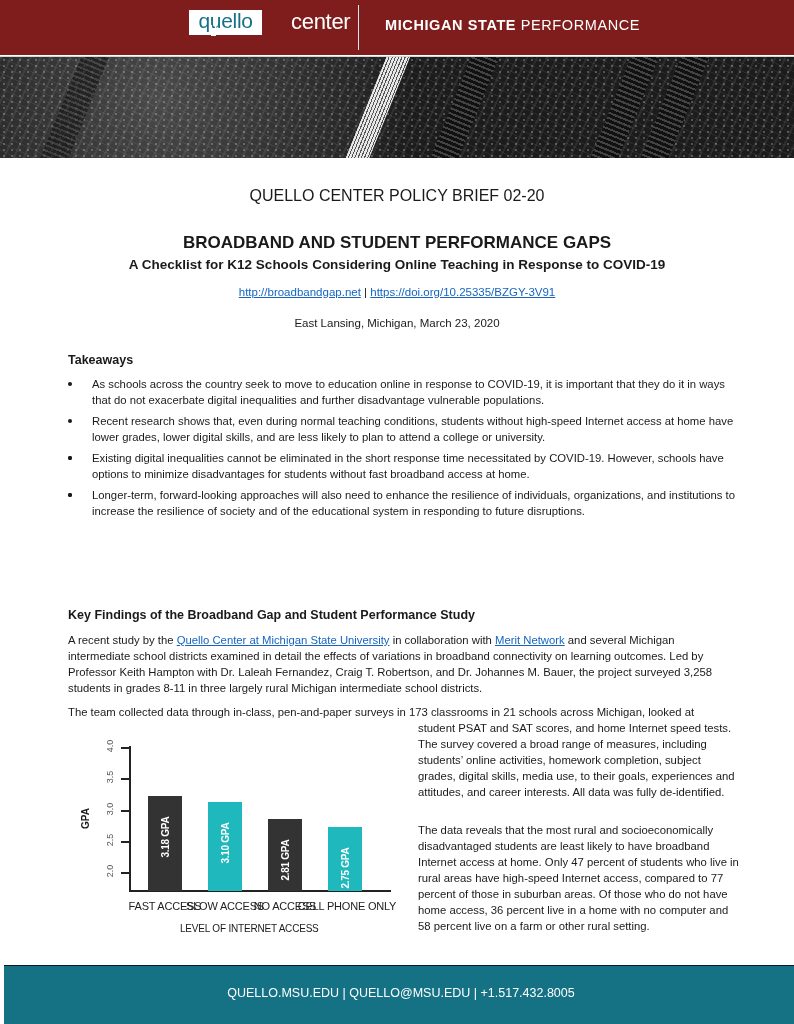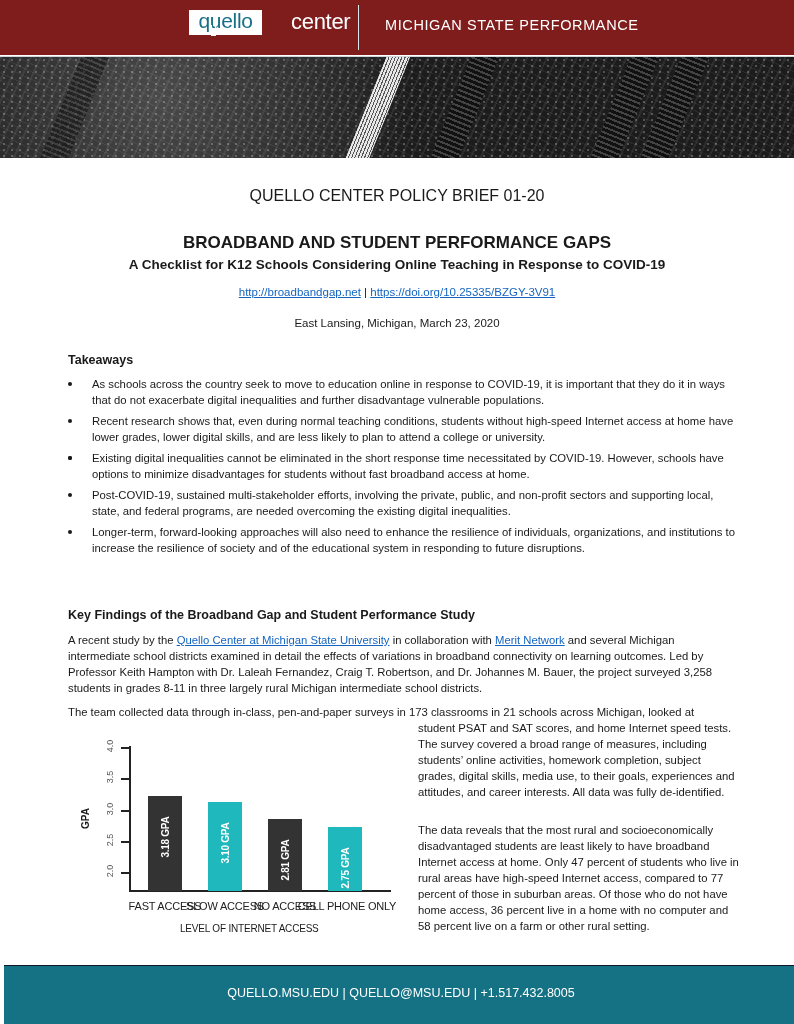--- a/index.html
+++ b/index.html
@@ -13,7 +13,7 @@
   .logo-center { position: absolute; left: 267px; top: 9px; color: #ffffff; font-size: 22px; line-height: 26px; letter-spacing: -0.3px; margin-left: 24px; }
   .header-divider { position: absolute; left: 358px; top: 5px; width: 1px; height: 45px; background: #d6e8ec; }
   .msu-text { position: absolute; left: 385px; top: 16px; color: #ffffff; font-size: 14.5px; line-height: 18px; letter-spacing: 0.6px; }
-  .msu-text b { font-weight: normal; }
+  .msu-text b { font-weight: bold; }
   .msu-text span.light { font-weight: normal; }
 
   .hero { position: absolute; left: 0; top: 56px; width: 794px; height: 102px; background:

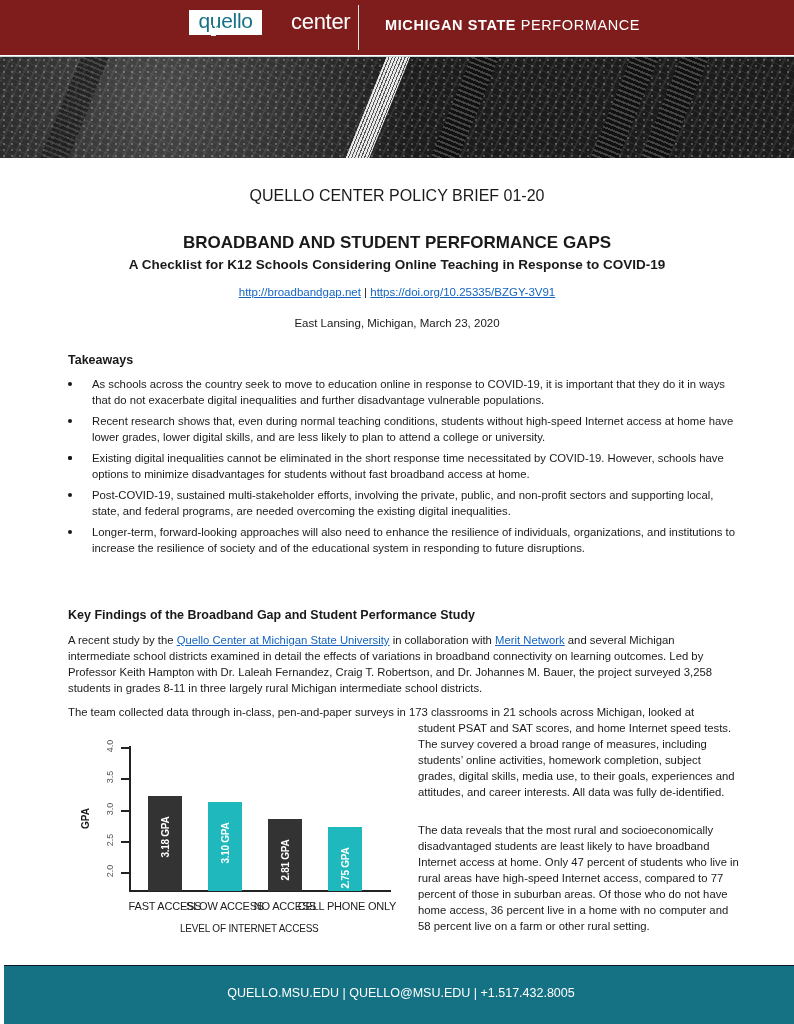--- a/index.html
+++ b/index.html
@@ -84,7 +84,7 @@
   <div class="hero-slot" style="left:660px;"></div>
 </div>
 
-<div class="brief-label">QUELLO CENTER POLICY BRIEF 01-20</div>
+<div class="brief-label">QUELLO CENTER POLICY BRIEF 02-20</div>
 <div class="main-title">BROADBAND AND STUDENT PERFORMANCE GAPS</div>
 <div class="sub-title">A Checklist for K12 Schools Considering Online Teaching in Response to COVID-19</div>
 <div class="links-line">

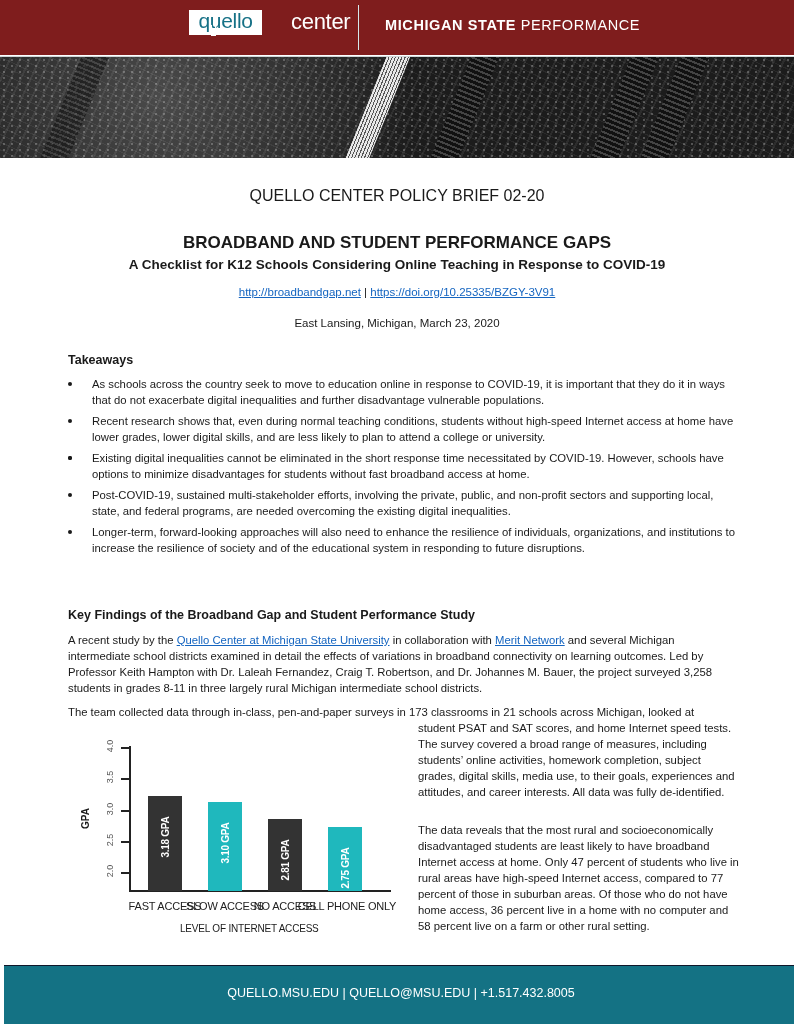--- a/index.html
+++ b/index.html
@@ -100,7 +100,7 @@
   <li><span class="dot"></span><span>Recent research shows that, even during normal teaching conditions, students without high-speed Internet access at home have lower grades, lower digital skills, and are less likely to plan to attend a college or university.</span></li>
   <li><span class="dot"></span></li>
   <li><span class="dot"></span><span>Existing digital inequalities cannot be eliminated in the short response time necessitated by COVID-19. However, schools have options to minimize disadvantages for students without fast broadband access at home.</span></li>
-  <li><span class="dot"></span><span>Post-COVID-19, sustained multi-stakeholder efforts, involving the private, public, and non-profit sectors and supporting local, state, and federal programs, are needed overcoming the existing digital inequalities.</span></li>
+  <li><span class="dot"></span></li>
   <li><span class="dot"></span><span>Longer-term, forward-looking approaches will also need to enhance the resilience of individuals, organizations, and institutions to increase the resilience of society and of the educational system in responding to future disruptions.</span></li>
 </ul>
 

